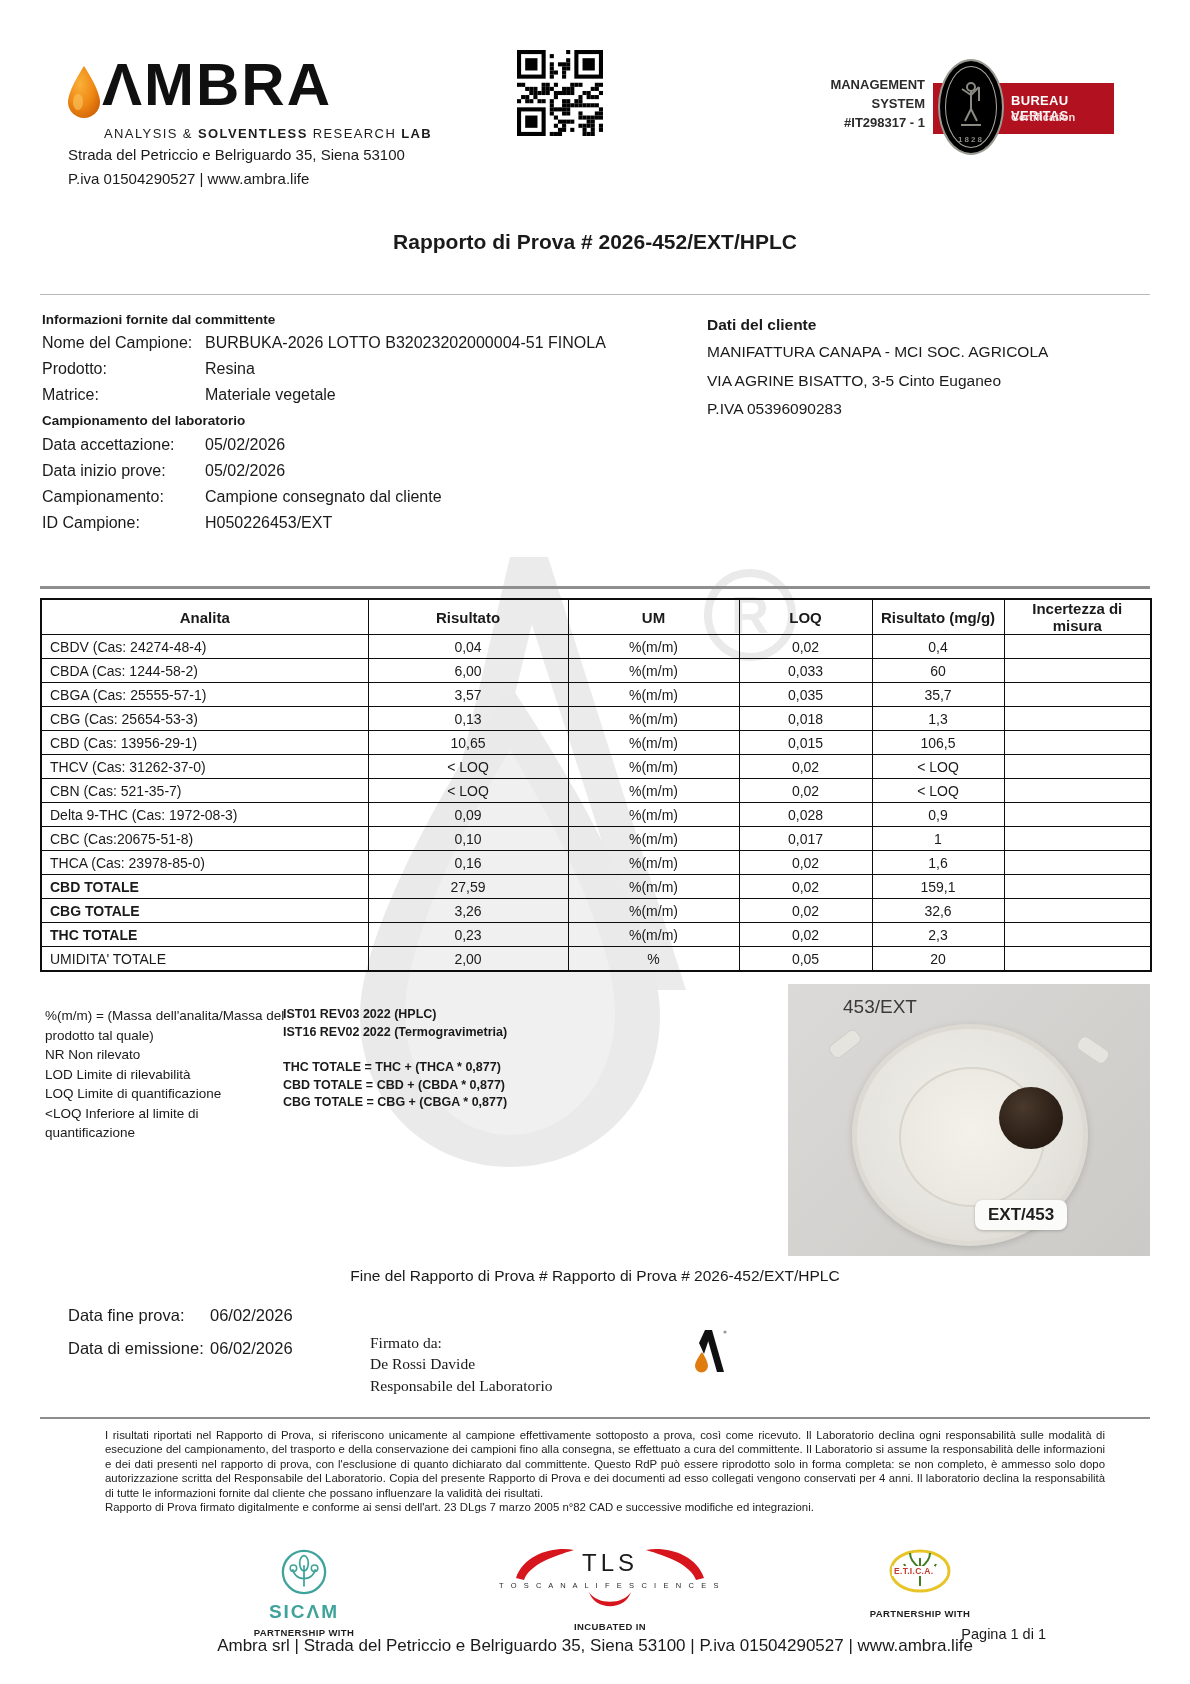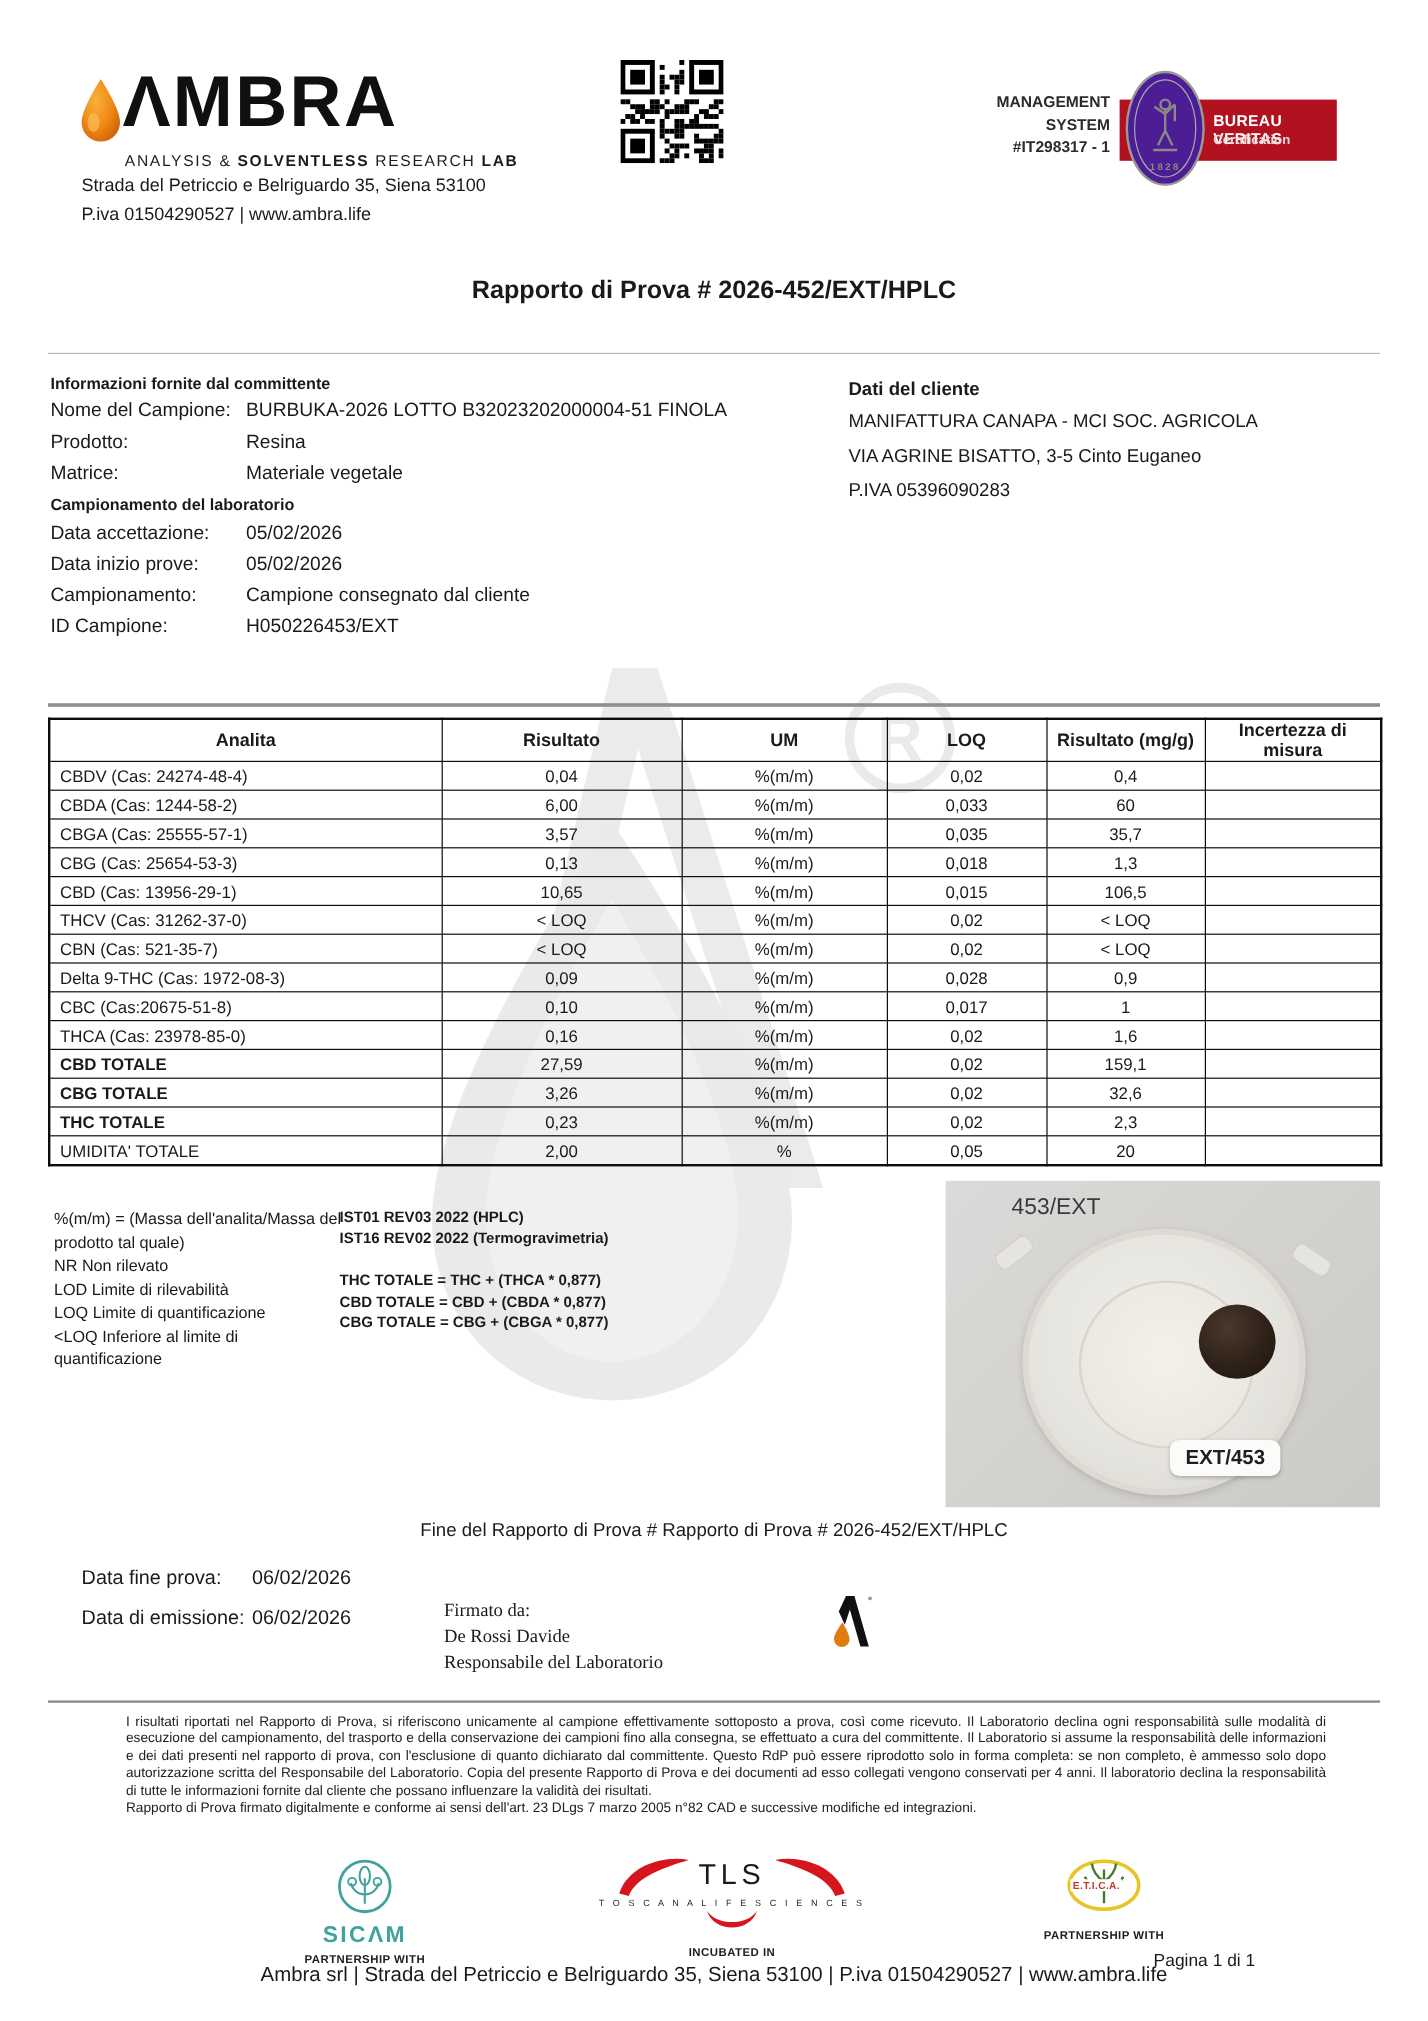--- a/index.html
+++ b/index.html
@@ -23,7 +23,7 @@
   .bv-box{left:933px;top:83px;width:181px;height:51px;background:#b2121f;}
   .bv-name{position:absolute;left:78px;top:10px;font-size:13px;font-weight:bold;color:#fff;letter-spacing:.3px;}
   .bv-sub{position:absolute;left:78px;top:28px;font-size:11px;font-weight:bold;color:#f3d7d8;}
-  .bv-seal{left:938px;top:59px;width:66px;height:96px;background:#4c1d95;border:2px solid #9a9a92;
+  .bv-seal{left:938px;top:59px;width:66px;height:96px;background:#000000;border:2px solid #9a9a92;
            border-radius:50%;box-sizing:border-box;}
   .bv-seal-inner{position:absolute;left:5px;top:5px;right:5px;bottom:5px;border:1px solid #aaaaa2;border-radius:50%;}
   .bv-year{position:absolute;left:0;right:0;bottom:9px;text-align:center;font-size:8px;

